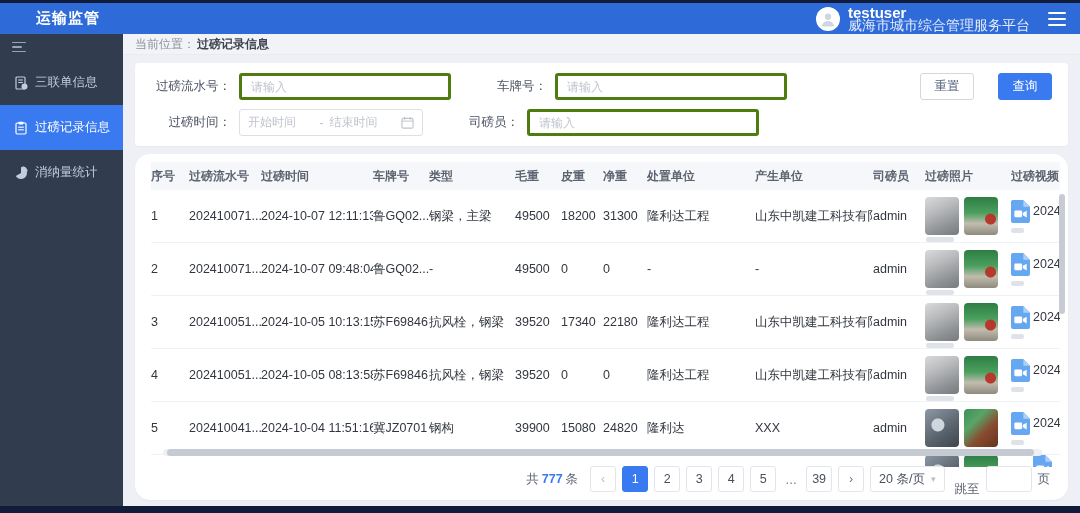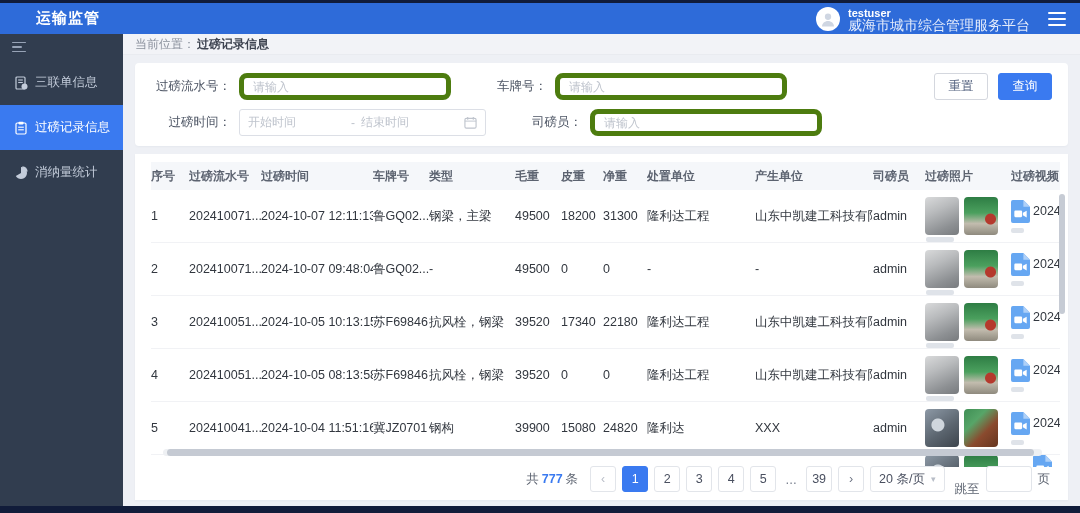--- a/index.html
+++ b/index.html
@@ -13,7 +13,7 @@
   .hdr-right { margin-left:auto; display:flex; align-items:center; gap:8px; }
   .avatar { width:24px; height:24px; border-radius:50%; background:#fff; display:flex; align-items:center; justify-content:center; overflow:hidden; }
   .user-block { display:flex; flex-direction:column; line-height:12px; }
-  .user-name { color:#fff; font-size:11px; font-weight:bold; }
+  .user-name { color:#fff; font-size:15px; font-weight:bold; }
   .user-org { color:#e3ebfb; font-size:14px; }
   .menu-ic { width:18px; height:14px; margin-left:10px; display:flex; flex-direction:column; justify-content:space-between; cursor:pointer; }
   .menu-ic i { display:block; height:2px; background:#fff; border-radius:1px; }

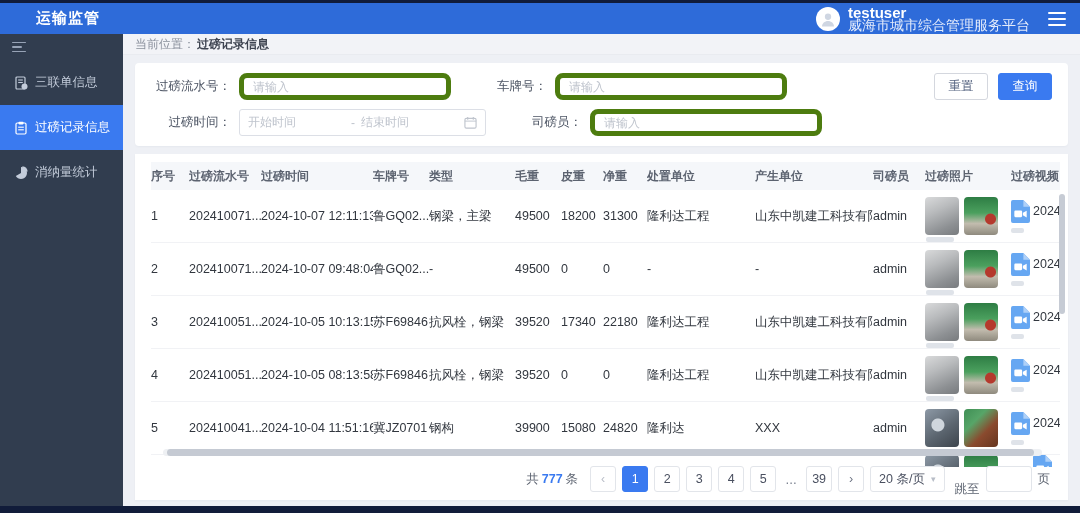--- a/index.html
+++ b/index.html
@@ -44,7 +44,7 @@
   .f-row + .f-row { margin-top:9px; }
   .f-label { width:80px; text-align:right; font-size:12.5px; color:#4d5named564; color:#4d5564; flex:0 0 80px; }
   .f-label2 { width:58px; text-align:right; font-size:12.5px; color:#4d5564; flex:0 0 58px; margin-left:38px; }
-  .f-input { width:212px; height:27px; border:5px solid #4d7c0f; border-radius:8px; padding:0 9px; font-size:12px; color:#333; margin-left:8px; outline:none; font-family:inherit; }
+  .f-input { width:212px; height:27px; border:3px solid #4d7c0f; border-radius:3px; padding:0 9px; font-size:12px; color:#333; margin-left:8px; outline:none; font-family:inherit; }
   .f-input::placeholder { color:#bfc4cd; }
   .f-input.w2 { width:232px; }
   .range-box { width:247px; height:27px; border:1px solid #dcdfe6; border-radius:3px; margin-left:8px; display:flex; align-items:center; padding:0 8px; gap:6px; }

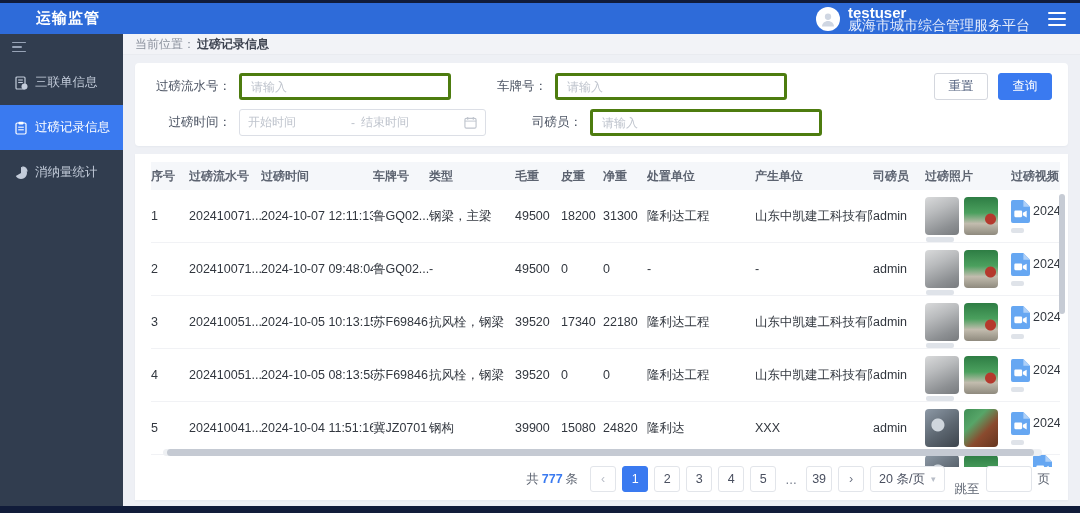--- a/index.html
+++ b/index.html
@@ -51,7 +51,7 @@
   .range-box .ph { color:#bfc4cd; font-size:12px; flex:1; }
   .range-box .sep { color:#bfc4cd; font-size:12px; flex:0 0 auto; }
   .cal-ic { width:13px; height:13px; flex:0 0 13px; }
-  .btns { position:absolute; right:16px; top:10px; display:flex; gap:10px; }
+  .btns { position:absolute; right:16px; top:10px; display:flex; gap:24px; }
   .btn { height:27px; min-width:54px; border-radius:3px; font-size:12.5px; cursor:pointer; font-family:inherit; }
   .btn-reset { background:#fff; border:1px solid #d4d7de; color:#54627f; }
   .btn-query { background:#3a7af0; border:1px solid #3a7af0; color:#fff; }

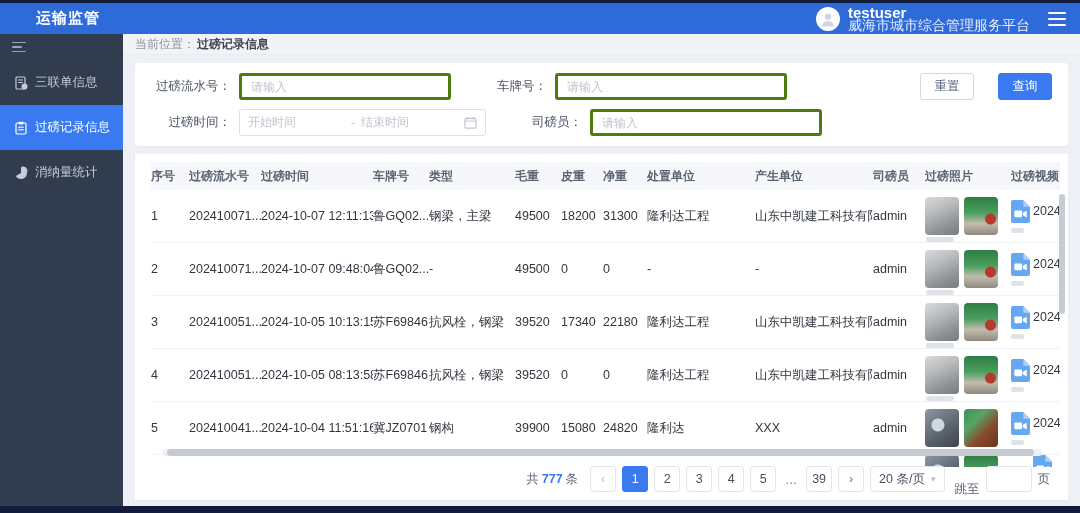--- a/index.html
+++ b/index.html
@@ -47,7 +47,7 @@
   .f-input { width:212px; height:27px; border:3px solid #4d7c0f; border-radius:3px; padding:0 9px; font-size:12px; color:#333; margin-left:8px; outline:none; font-family:inherit; }
   .f-input::placeholder { color:#bfc4cd; }
   .f-input.w2 { width:232px; }
-  .range-box { width:247px; height:27px; border:1px solid #dcdfe6; border-radius:3px; margin-left:8px; display:flex; align-items:center; padding:0 8px; gap:6px; }
+  .range-box { width:184px; height:27px; border:1px solid #dcdfe6; border-radius:3px; margin-left:8px; display:flex; align-items:center; padding:0 8px; gap:6px; }
   .range-box .ph { color:#bfc4cd; font-size:12px; flex:1; }
   .range-box .sep { color:#bfc4cd; font-size:12px; flex:0 0 auto; }
   .cal-ic { width:13px; height:13px; flex:0 0 13px; }

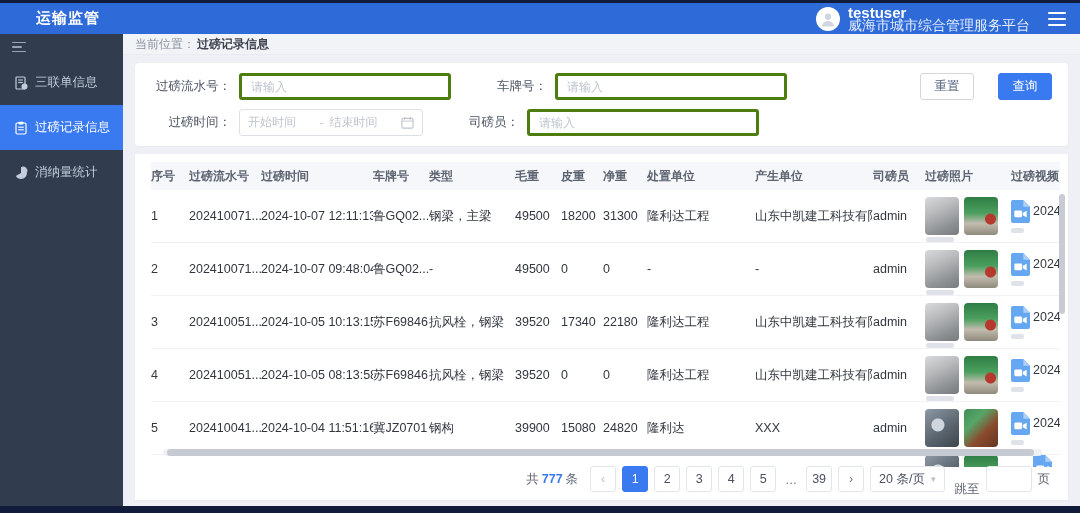--- a/index.html
+++ b/index.html
@@ -57,7 +57,7 @@
   .btn-query { background:#3a7af0; border:1px solid #3a7af0; color:#fff; }
 
   
-  .table-card { margin:8px 12px 6px 12px; background:#fff; border-radius:0; flex:1; position:relative; overflow:hidden; padding:8px 8px 0 16px; box-shadow:0 1px 2px rgba(30,40,70,.04); }
+  .table-card { margin:8px 12px 6px 12px; background:#fff; border-radius:15px; flex:1; position:relative; overflow:hidden; padding:8px 8px 0 16px; box-shadow:0 1px 2px rgba(30,40,70,.04); }
   .thead, .trow { display:flex; align-items:center; overflow:hidden; }
   .thead { height:28px; background:#f5f7fa; font-size:12px; color:#5c6370; font-weight:bold; }
   .trow { height:53px; font-size:12.5px; color:#32373f; border-bottom:1px solid #f1f2f5; }

